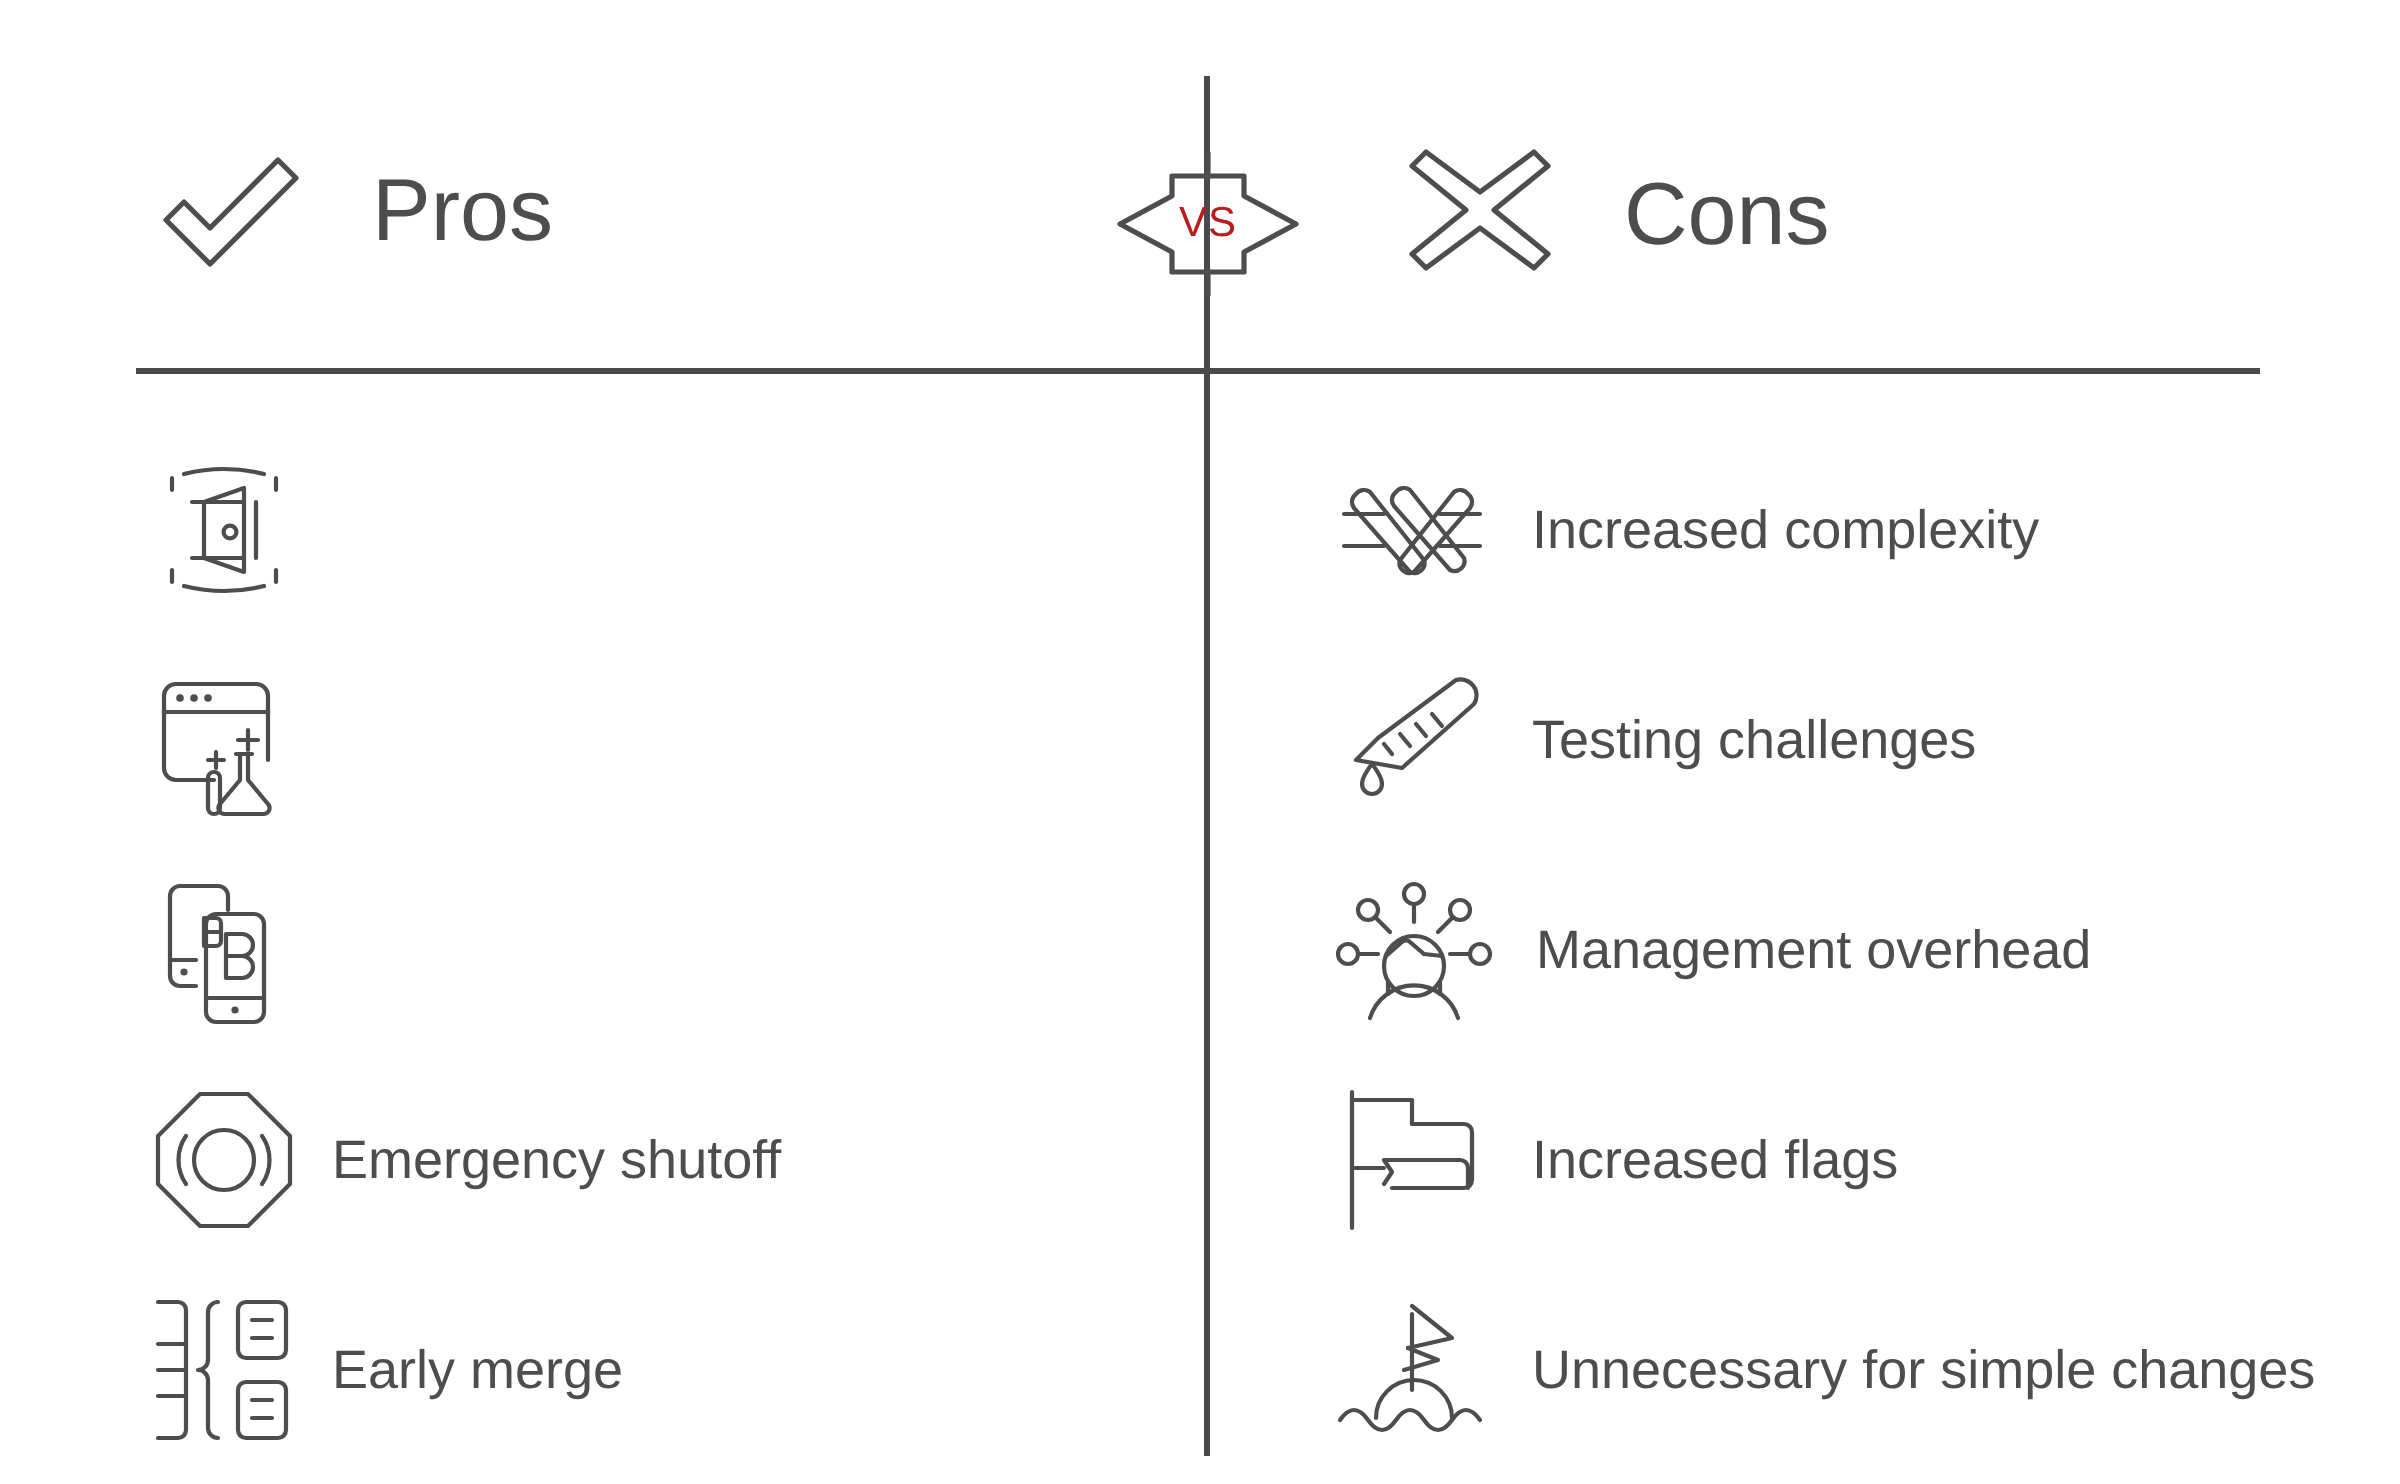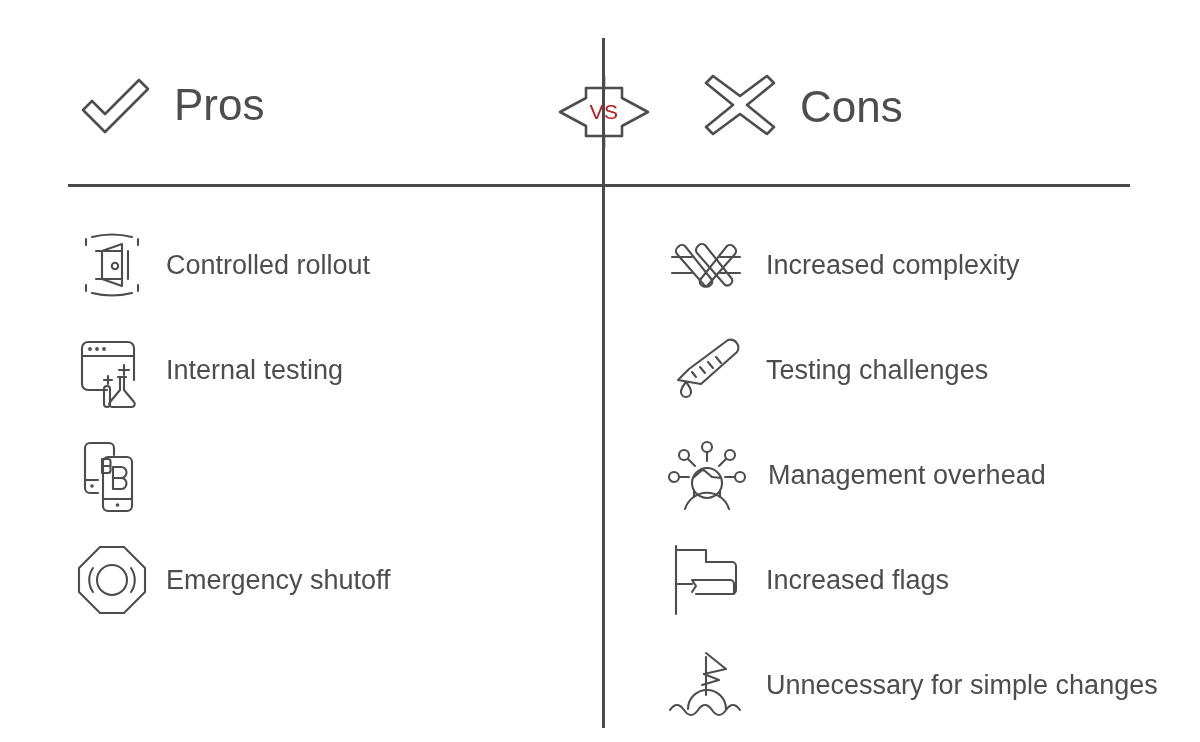--- a/index.html
+++ b/index.html
@@ -40,7 +40,7 @@
     top: 72px;
     display: flex;
     align-items: center;
-    gap: 22px;
+    gap: 34px;
   }
   .header-row.pros { left: 78px; }
   .header-row.cons { left: 702px; }

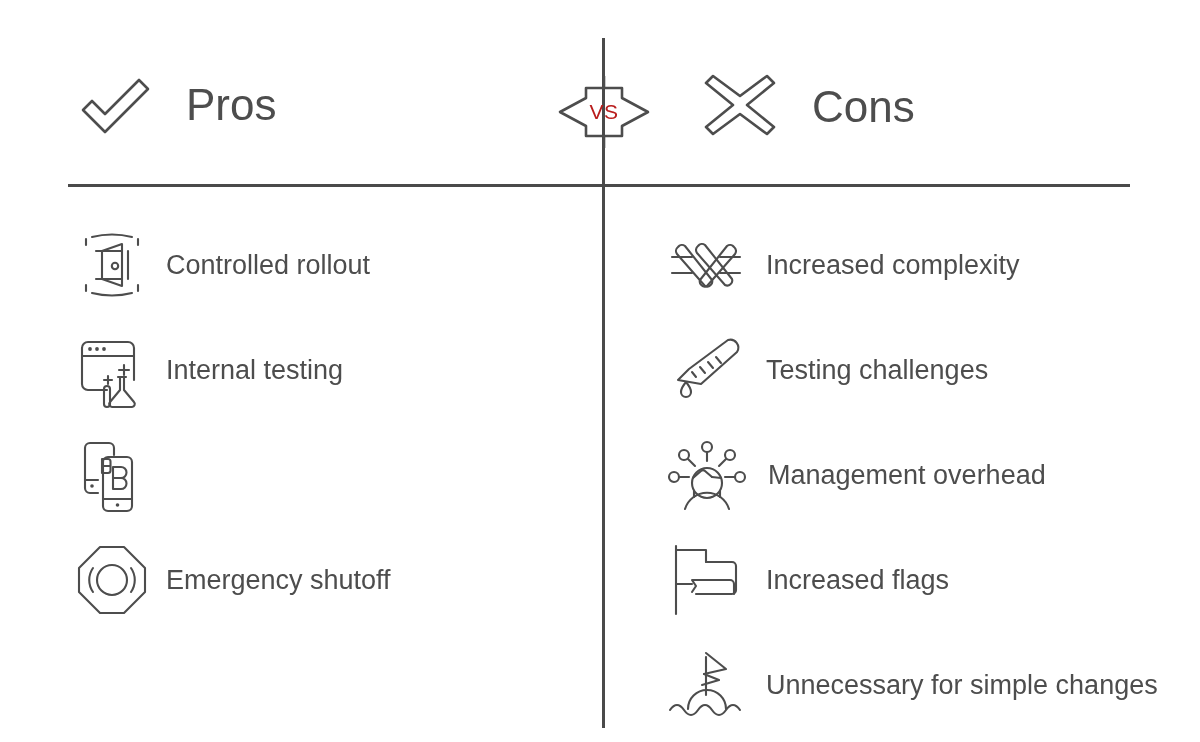--- a/index.html
+++ b/index.html
@@ -166,7 +166,6 @@
         <circle class="ln" cx="39" cy="39" r="3.2"></circle>
       </svg>
     </span>
-    <span class="item-label">Controlled rollout</span>
   </div>
 
   <div class="item-row">

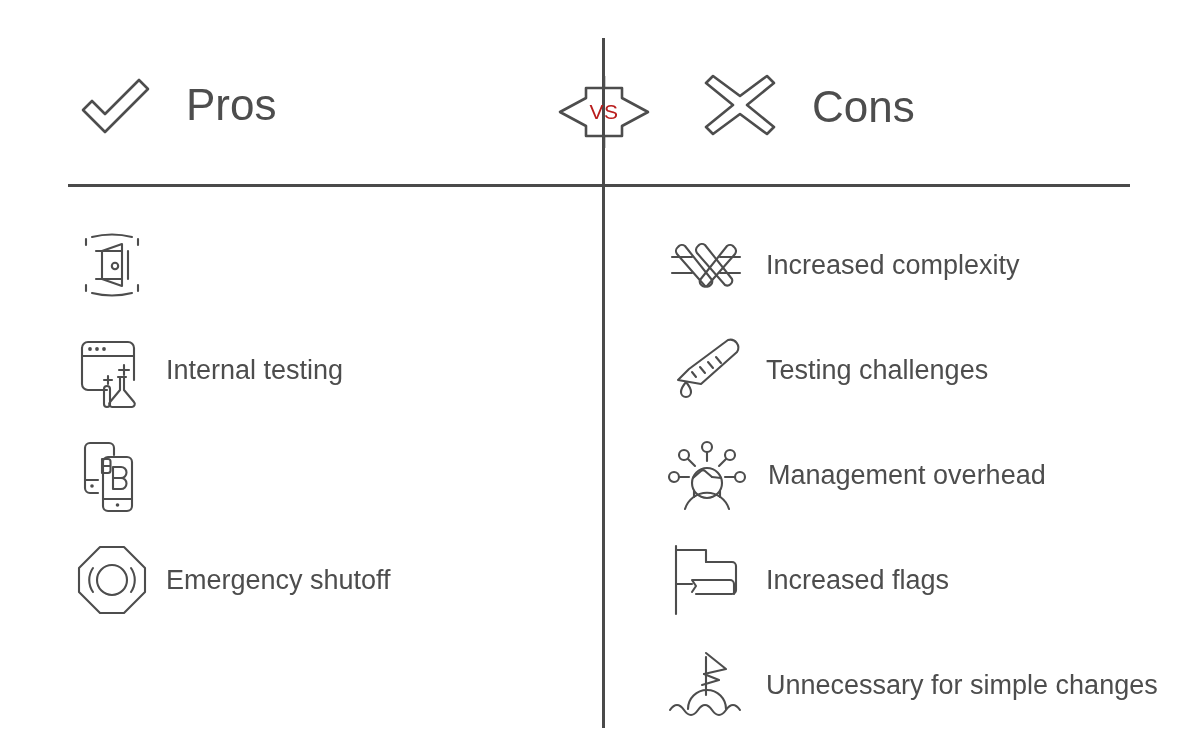--- a/index.html
+++ b/index.html
@@ -184,7 +184,6 @@
         <path class="ln" d="M34 44 L34 52 M30 48 L38 48"></path>
       </svg>
     </span>
-    <span class="item-label">Internal testing</span>
   </div>
 
   <div class="item-row">

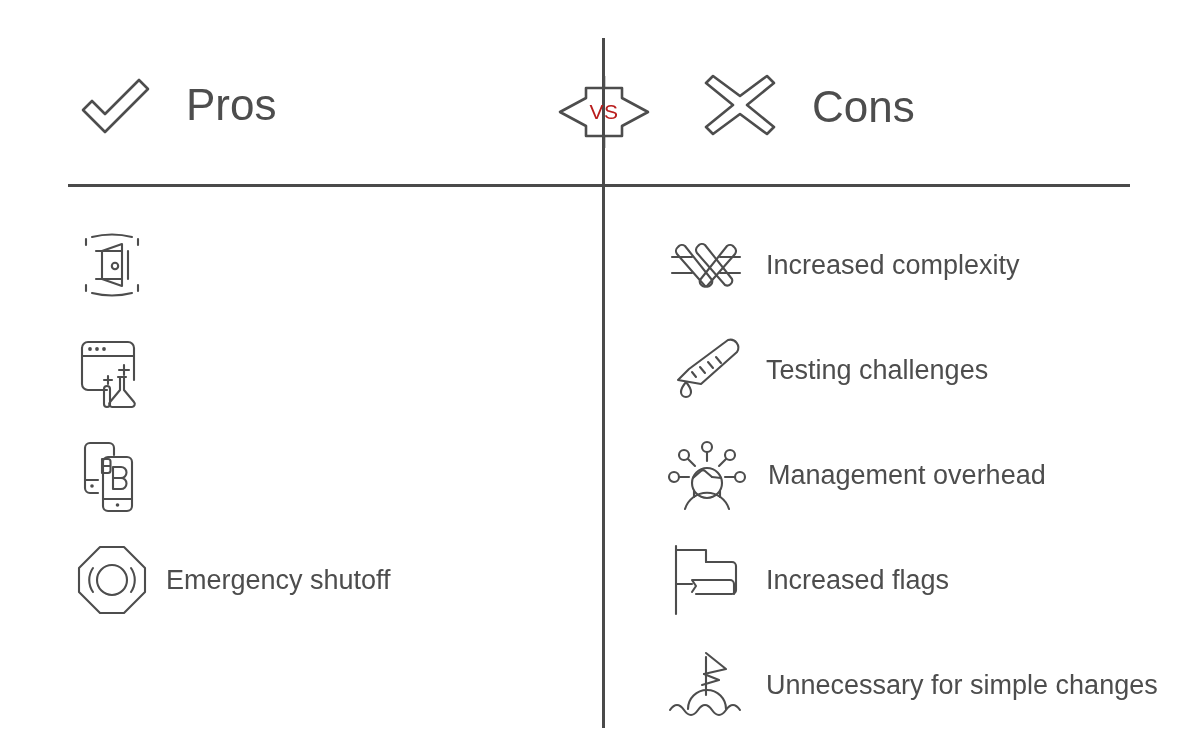--- a/index.html
+++ b/index.html
@@ -214,6 +214,20 @@
     <span class="item-label">Emergency shutoff</span>
   </div>
 
+  <div class="item-row">
+    <span class="item-icon">
+      <svg width="74" height="80" viewBox="0 0 74 80">
+        <path class="ln" d="M4 6 L14 6 a4 4 0 0 1 4 4 L18 70 a4 4 0 0 1 -4 4 L4 74"></path>
+        <path class="ln" d="M4 27 L18 27 M4 40 L18 40 M4 53 L18 53"></path>
+        <path class="ln" d="M34 6 a5 5 0 0 0 -5 5 L29 35 a5 5 0 0 1 -5 5 a5 5 0 0 1 5 5 L29 69 a5 5 0 0 0 5 5"></path>
+        <path class="ln" d="M48 6 L64 6 a4 4 0 0 1 4 4 L68 30 a4 4 0 0 1 -4 4 L48 34 a4 4 0 0 1 -4 -4 L44 10 a4 4 0 0 1 4 -4 Z"></path>
+        <path class="ln" d="M51 15 L61 15 M51 24 L61 24"></path>
+        <path class="ln" d="M48 46 L64 46 a4 4 0 0 1 4 4 L68 70 a4 4 0 0 1 -4 4 L48 74 a4 4 0 0 1 -4 -4 L44 50 a4 4 0 0 1 4 -4 Z"></path>
+        <path class="ln" d="M51 55 L61 55 M51 64 L61 64"></path>
+      </svg>
+    </span>
+    <span class="item-label">Early merge</span>
+  </div>
 
 </div>
 

